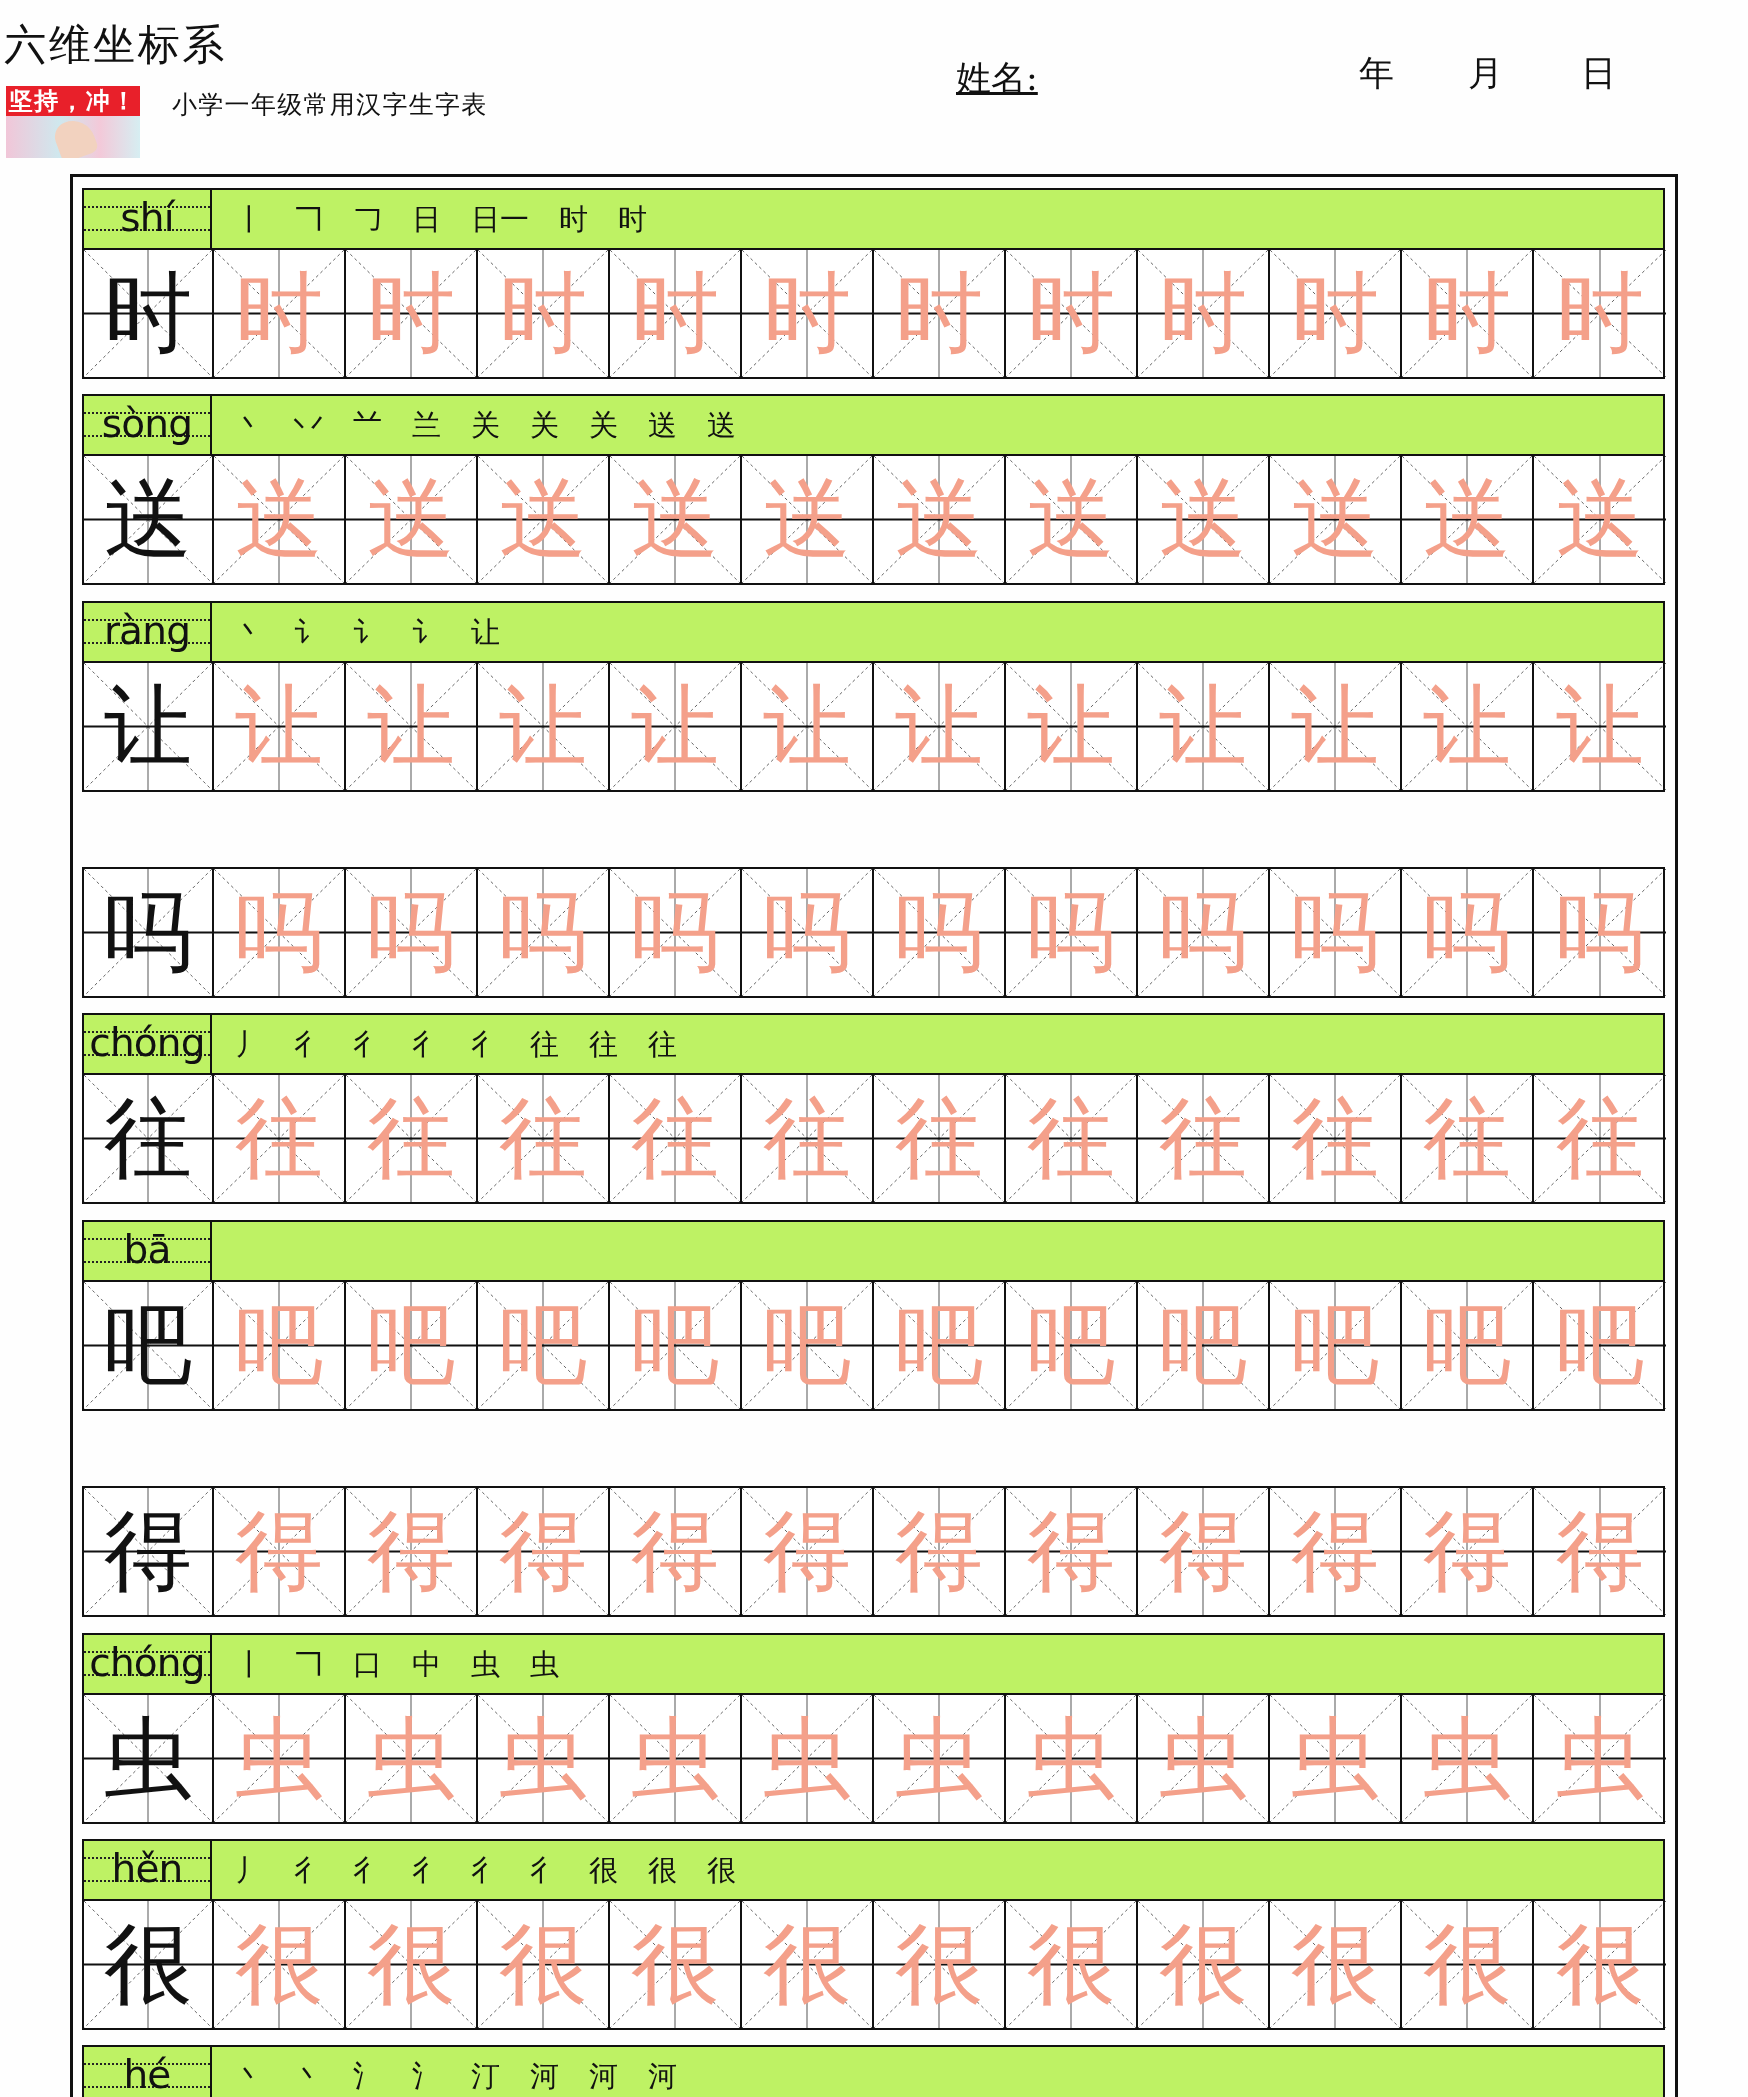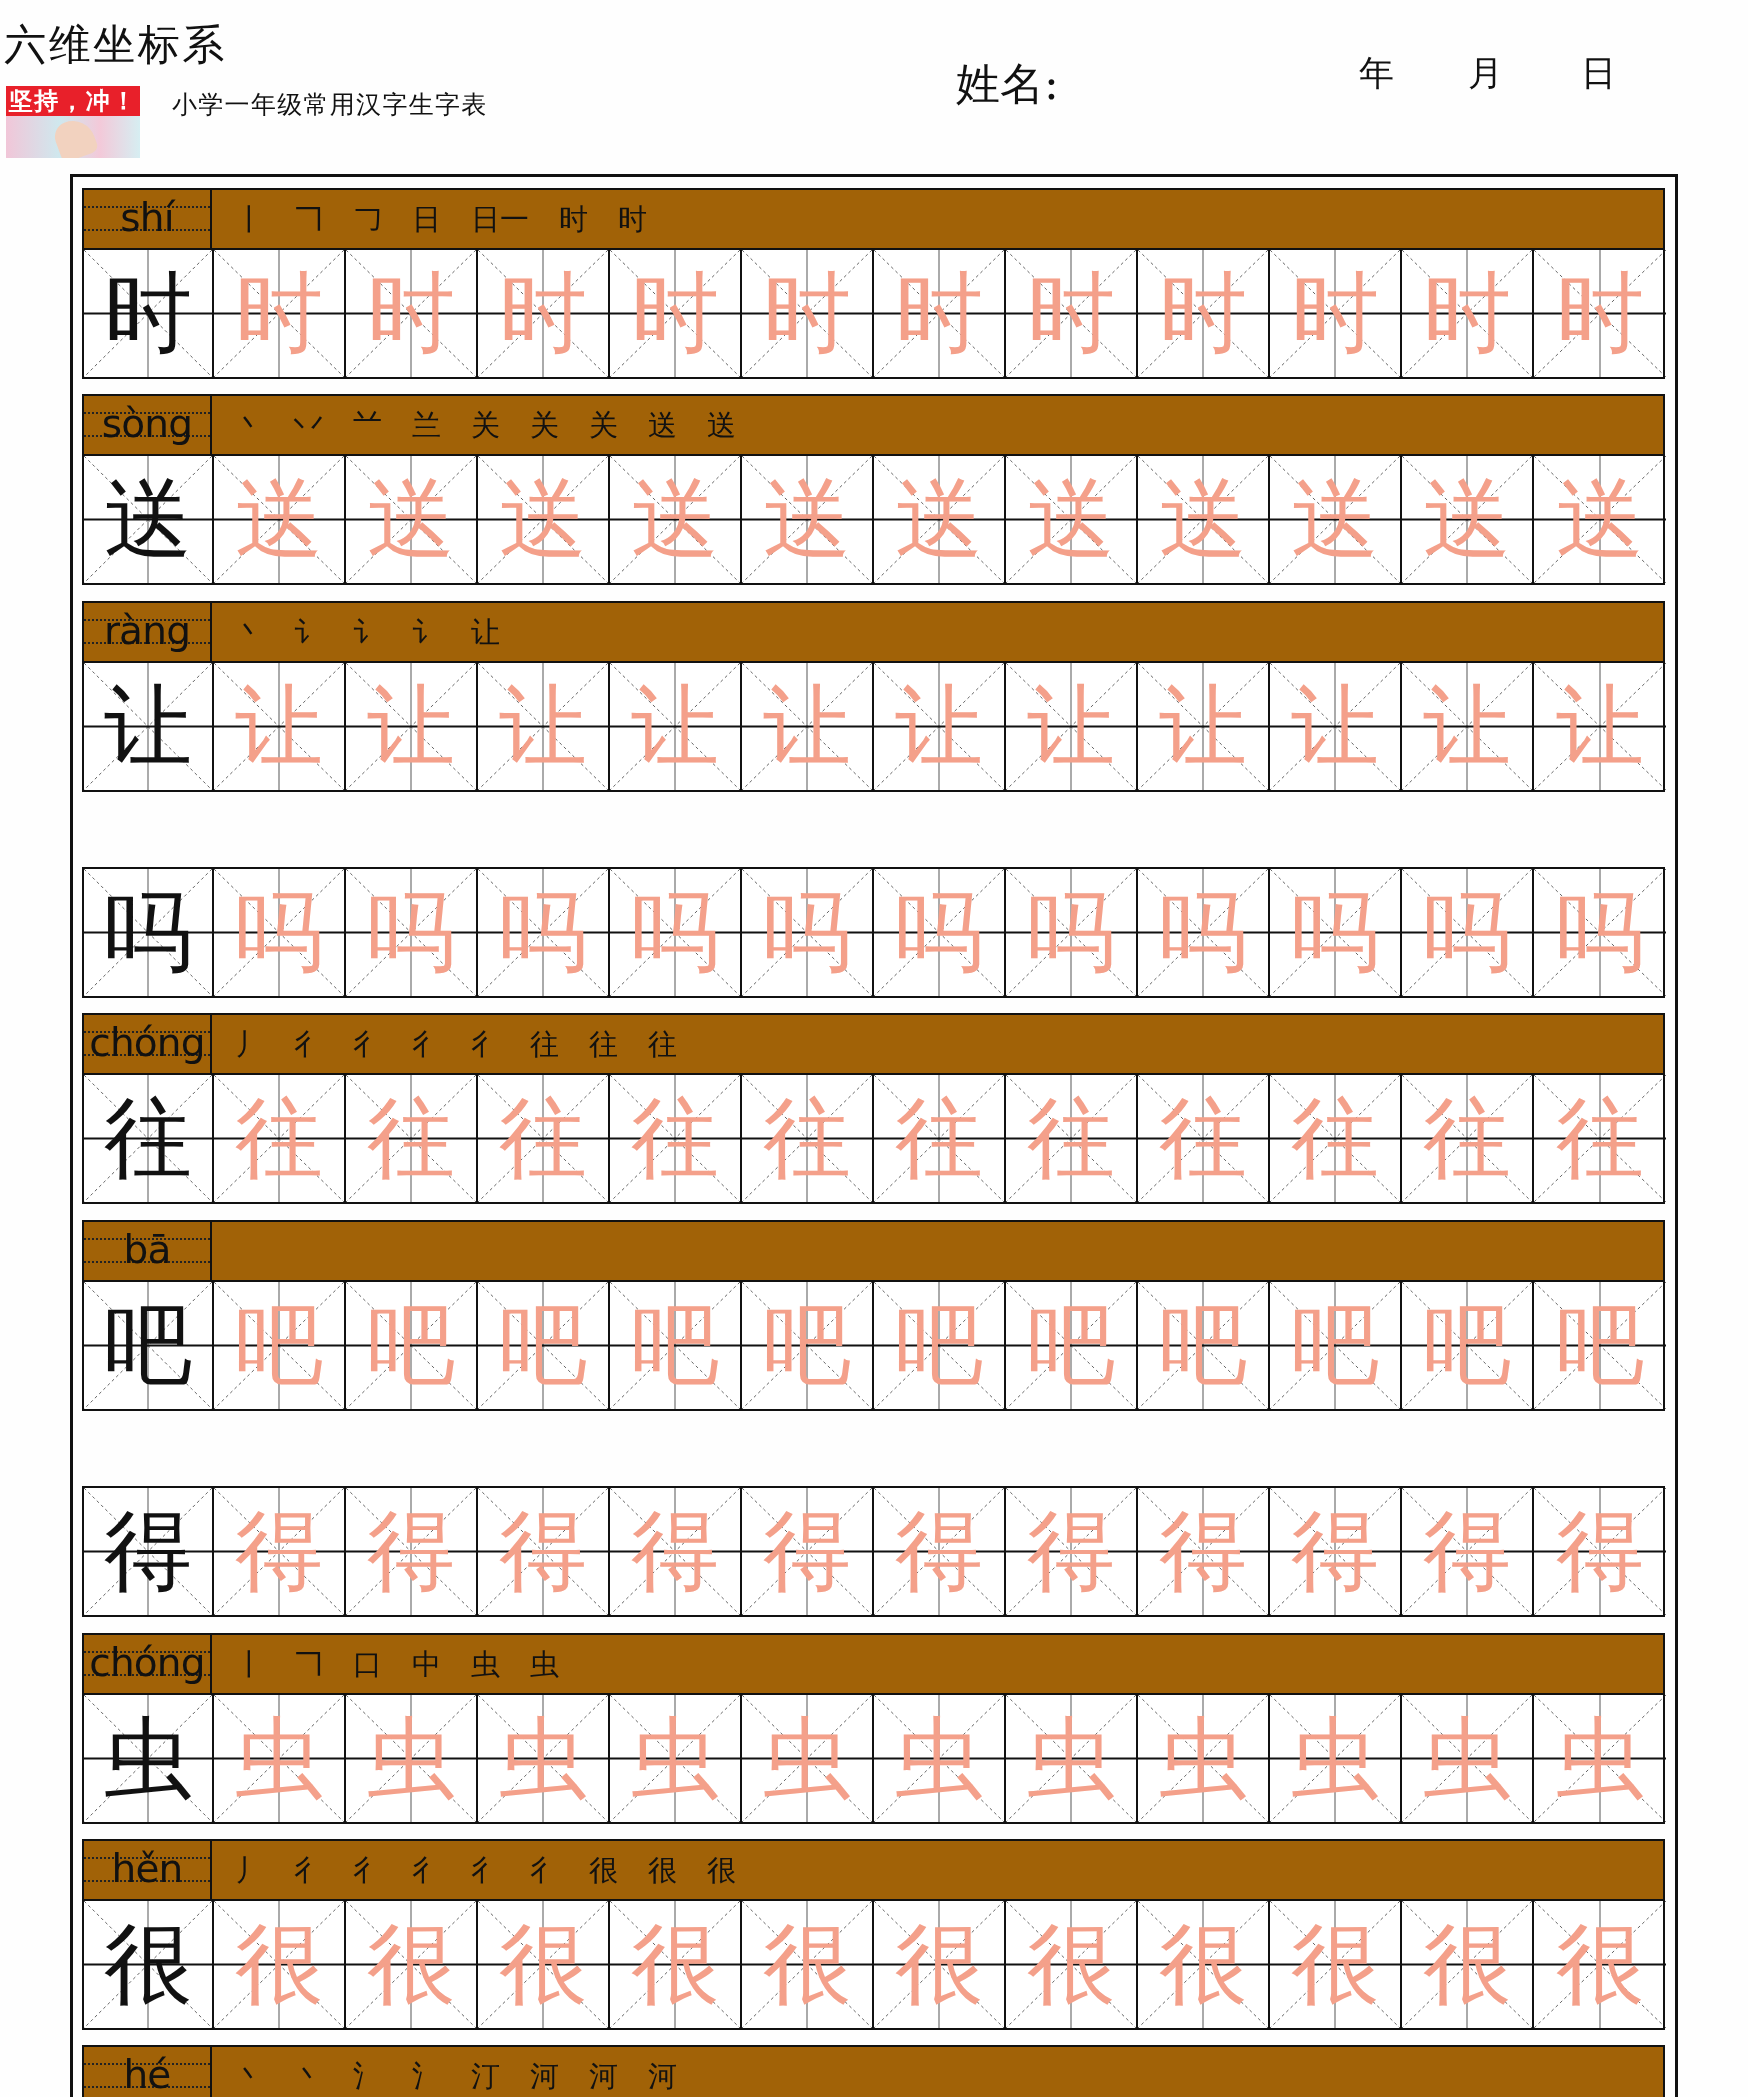--- a/index.html
+++ b/index.html
@@ -16,7 +16,7 @@
   .logo .hand { position:absolute; left:50px; top:34px; width:38px; height:38px;
        border-radius:40% 60% 20% 20%; background:#f2d2bf; transform:rotate(-20deg); }
   .subtitle { left:172px; top:88px; font-size:25px; letter-spacing:1.3px; }
-  .name-label { left:956px; top:55px; font-size:44px; }
+  .name-label { left:956px; top:55px; font-size:35px;text-decoration:underline; }
   .date { top:50px; font-size:35px; }
   .frame { left:70px; top:174px; width:1608px; height:2085px; border:3.8px solid #111; box-sizing:border-box; }
   .block { position:absolute; left:82px; width:1583px; height:191px; }

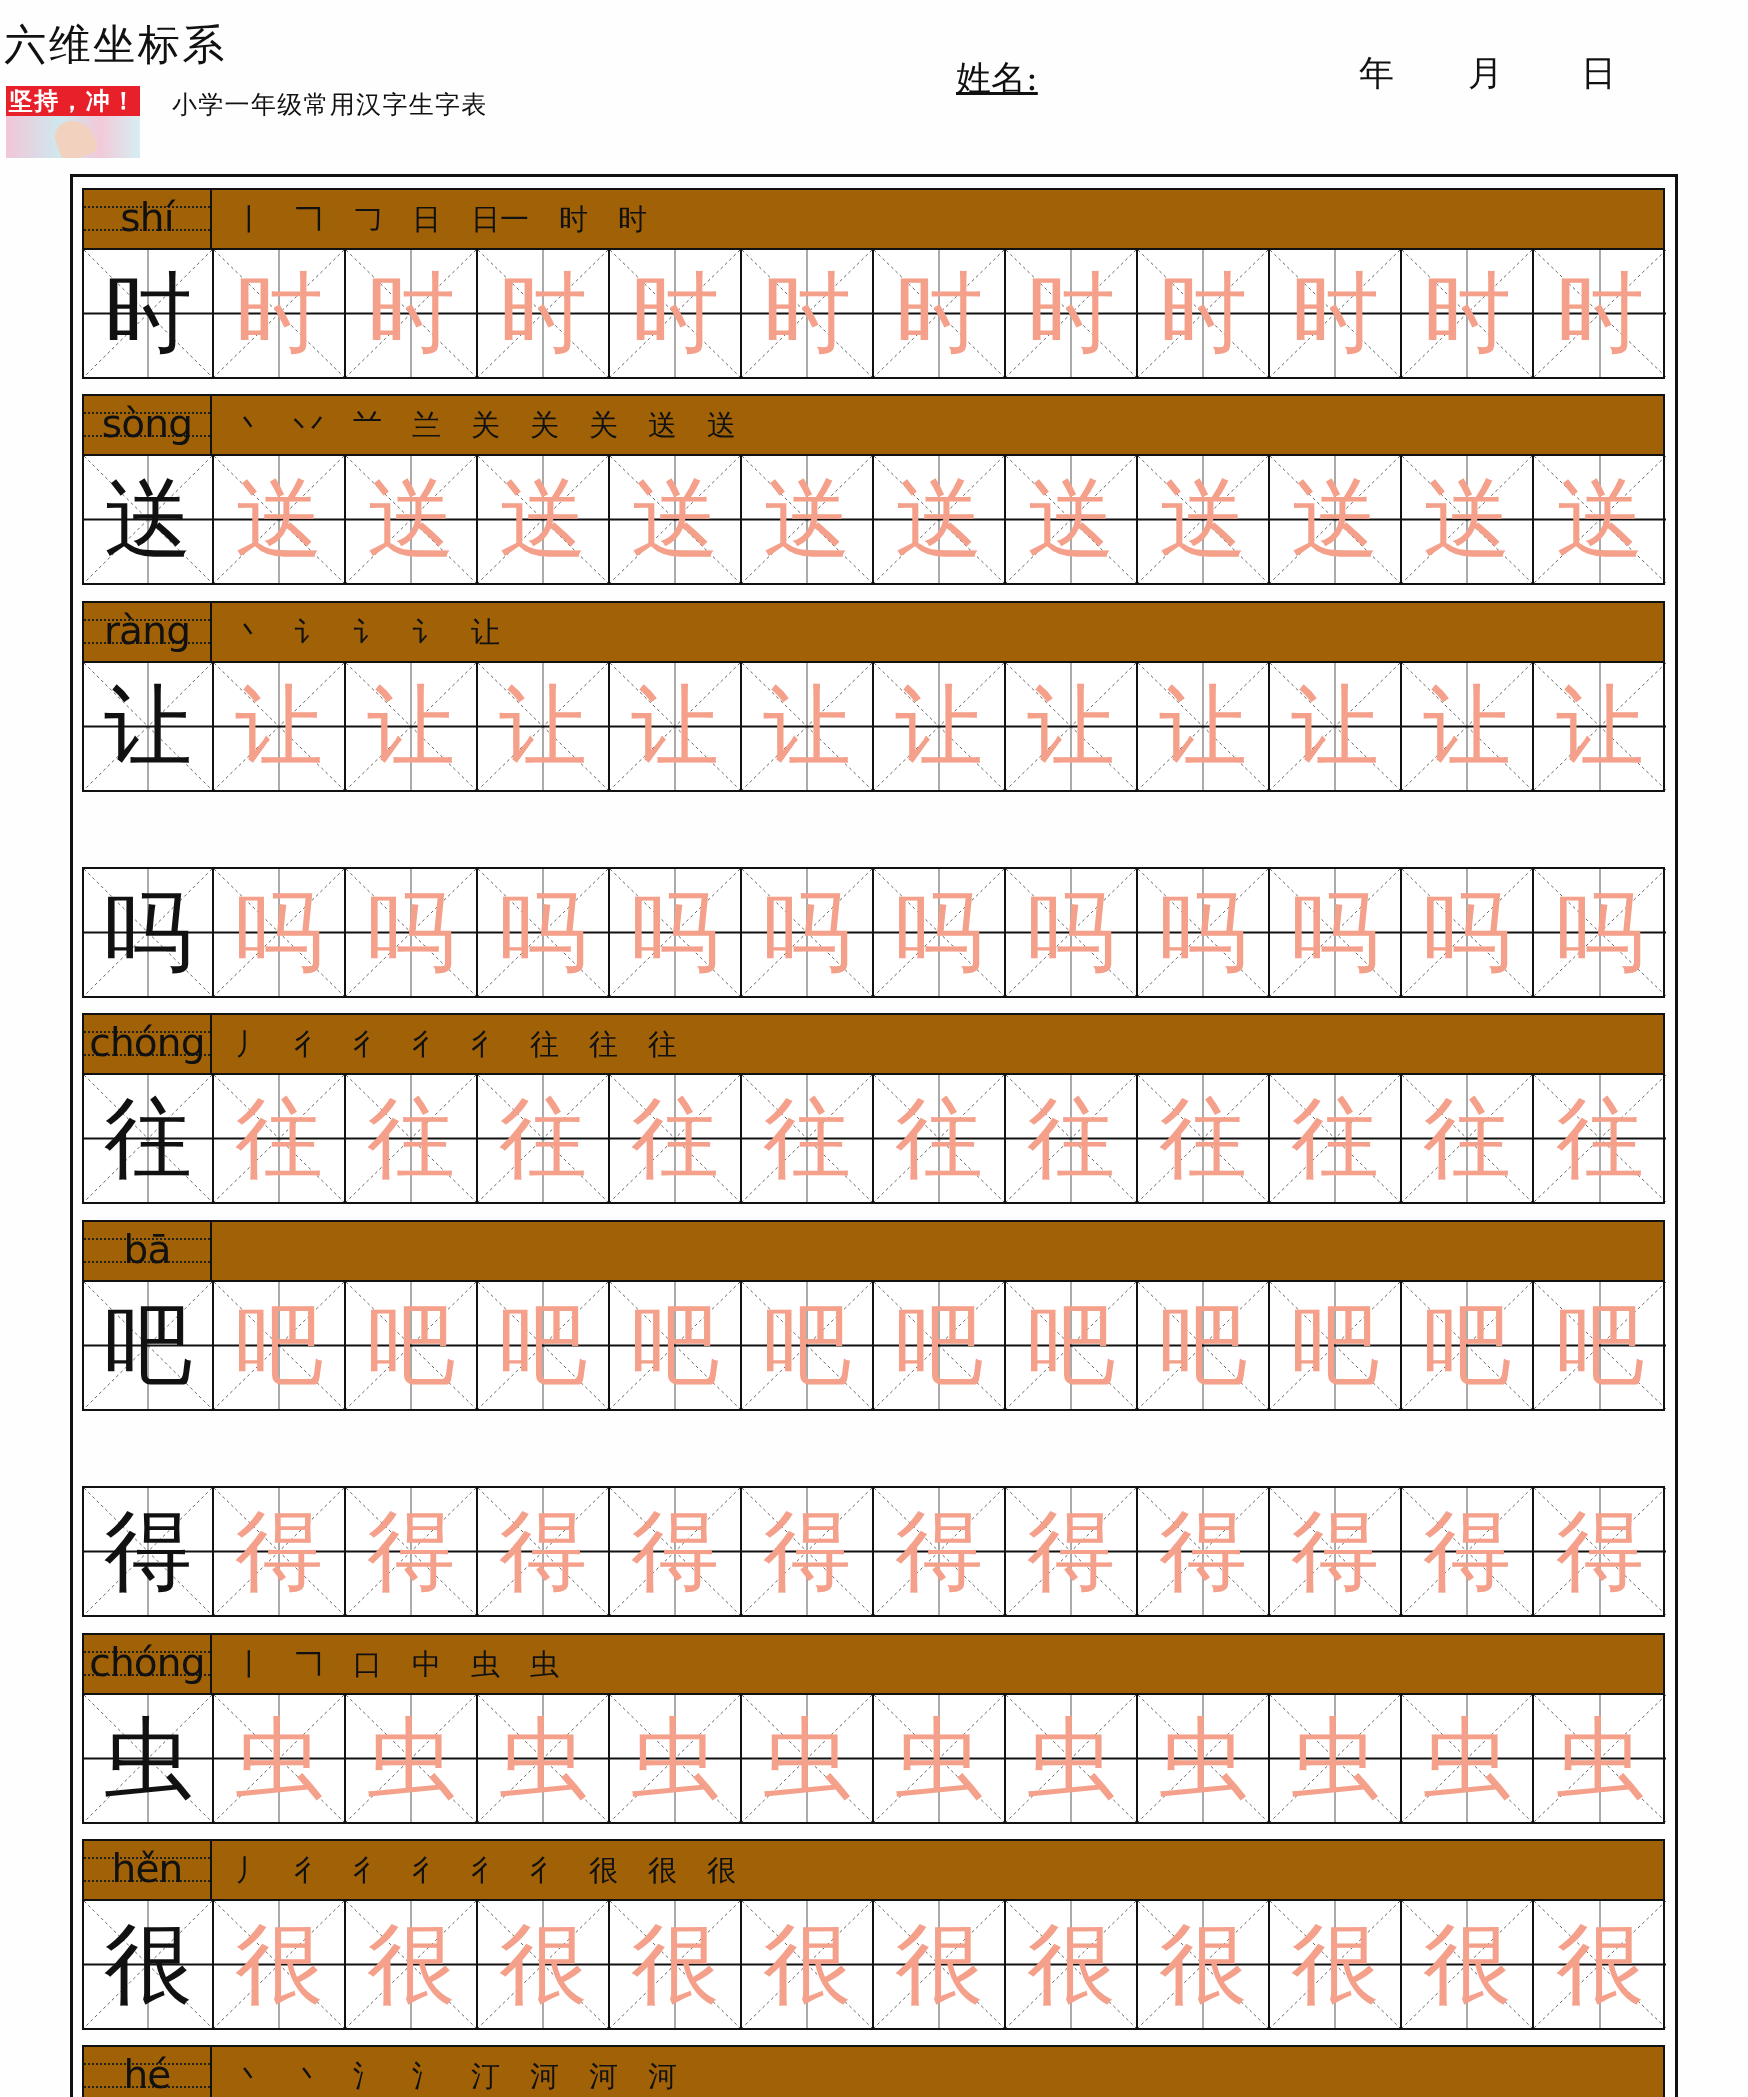--- a/index.html
+++ b/index.html
@@ -21,7 +21,7 @@
   .frame { left:70px; top:174px; width:1608px; height:2085px; border:3.8px solid #111; box-sizing:border-box; }
   .block { position:absolute; left:82px; width:1583px; height:191px; }
   .strip { position:absolute; left:0; top:0; width:100%; height:60px; border:2.5px solid #111;
-           border-bottom:none; box-sizing:border-box; background:#a16207; }
+           border-bottom:none; box-sizing:border-box; background:#bef264; }
   .pinyin-cell { position:absolute; left:0; top:0; width:128px; height:58px;
            border-right:2.1px solid #111; box-sizing:border-box; overflow:hidden; }
   .pinyin-cell .g1, .pinyin-cell .g2 { position:absolute; left:0; right:0; border-top:2.1px dotted #222; }

